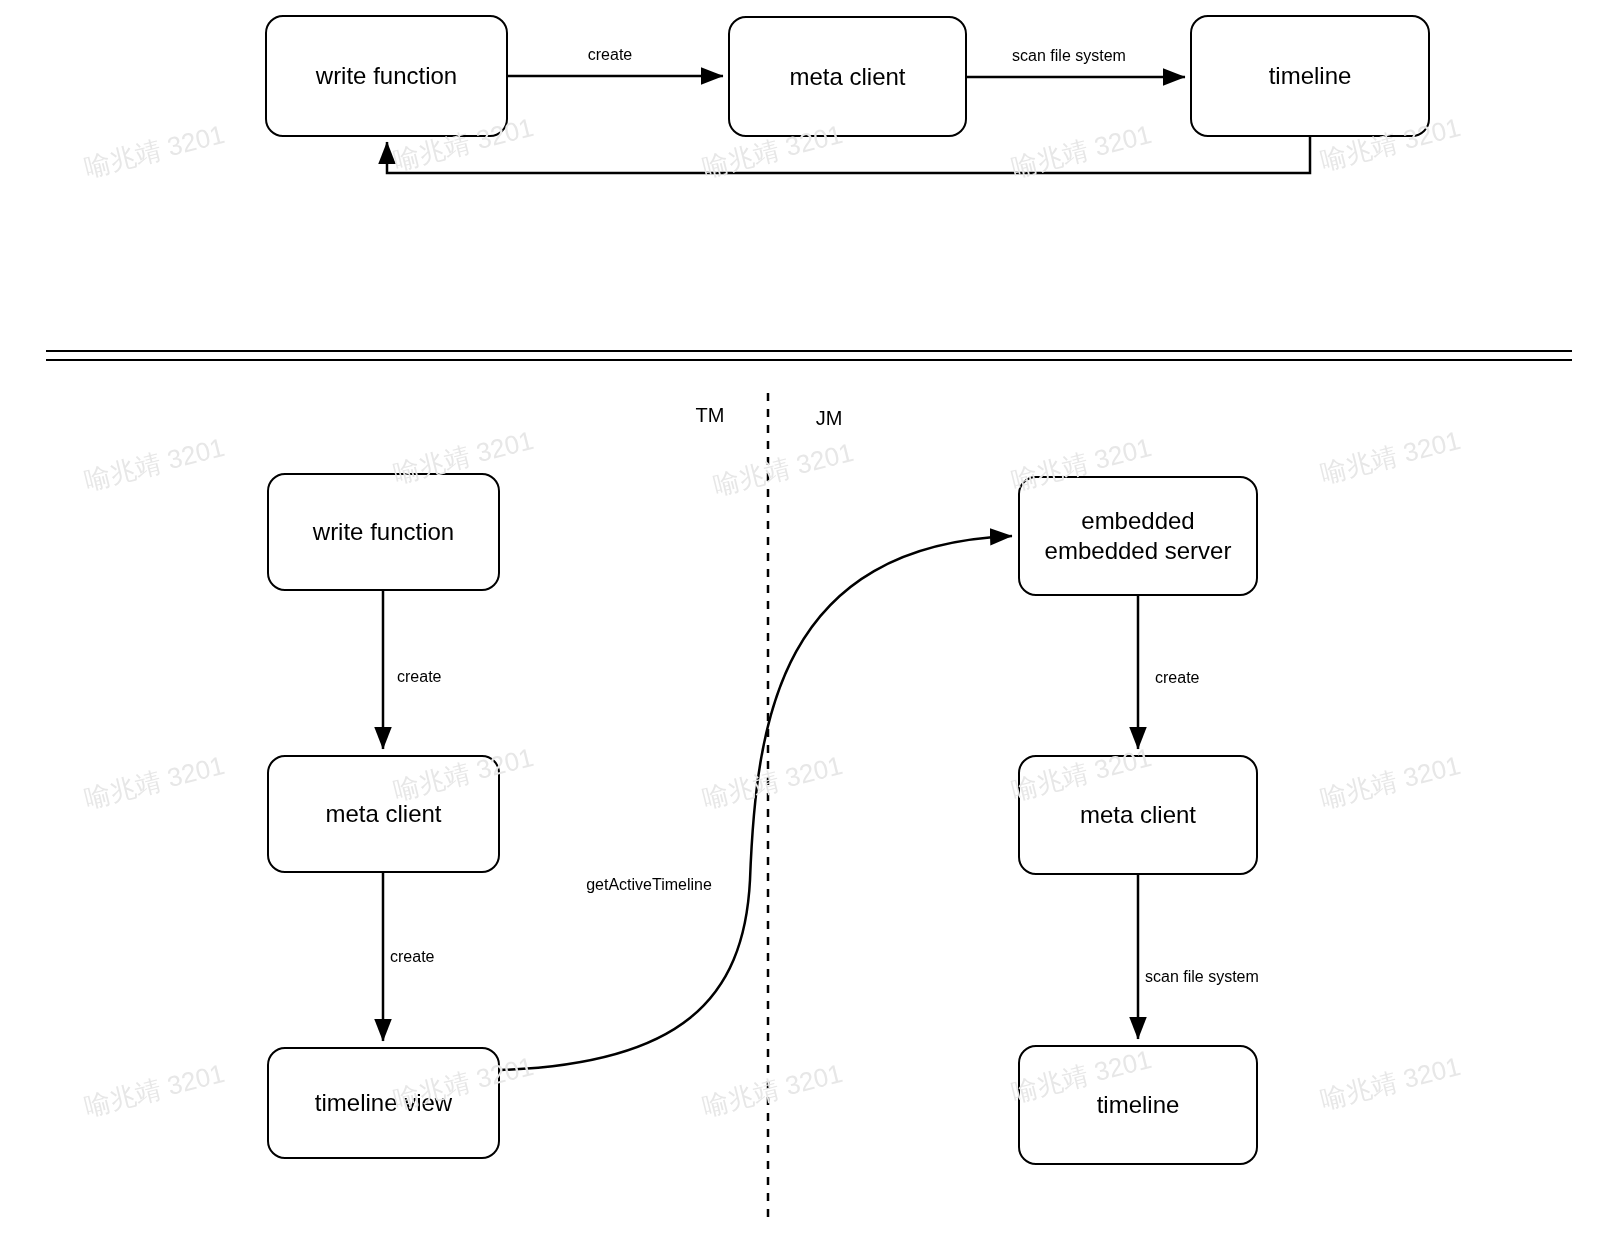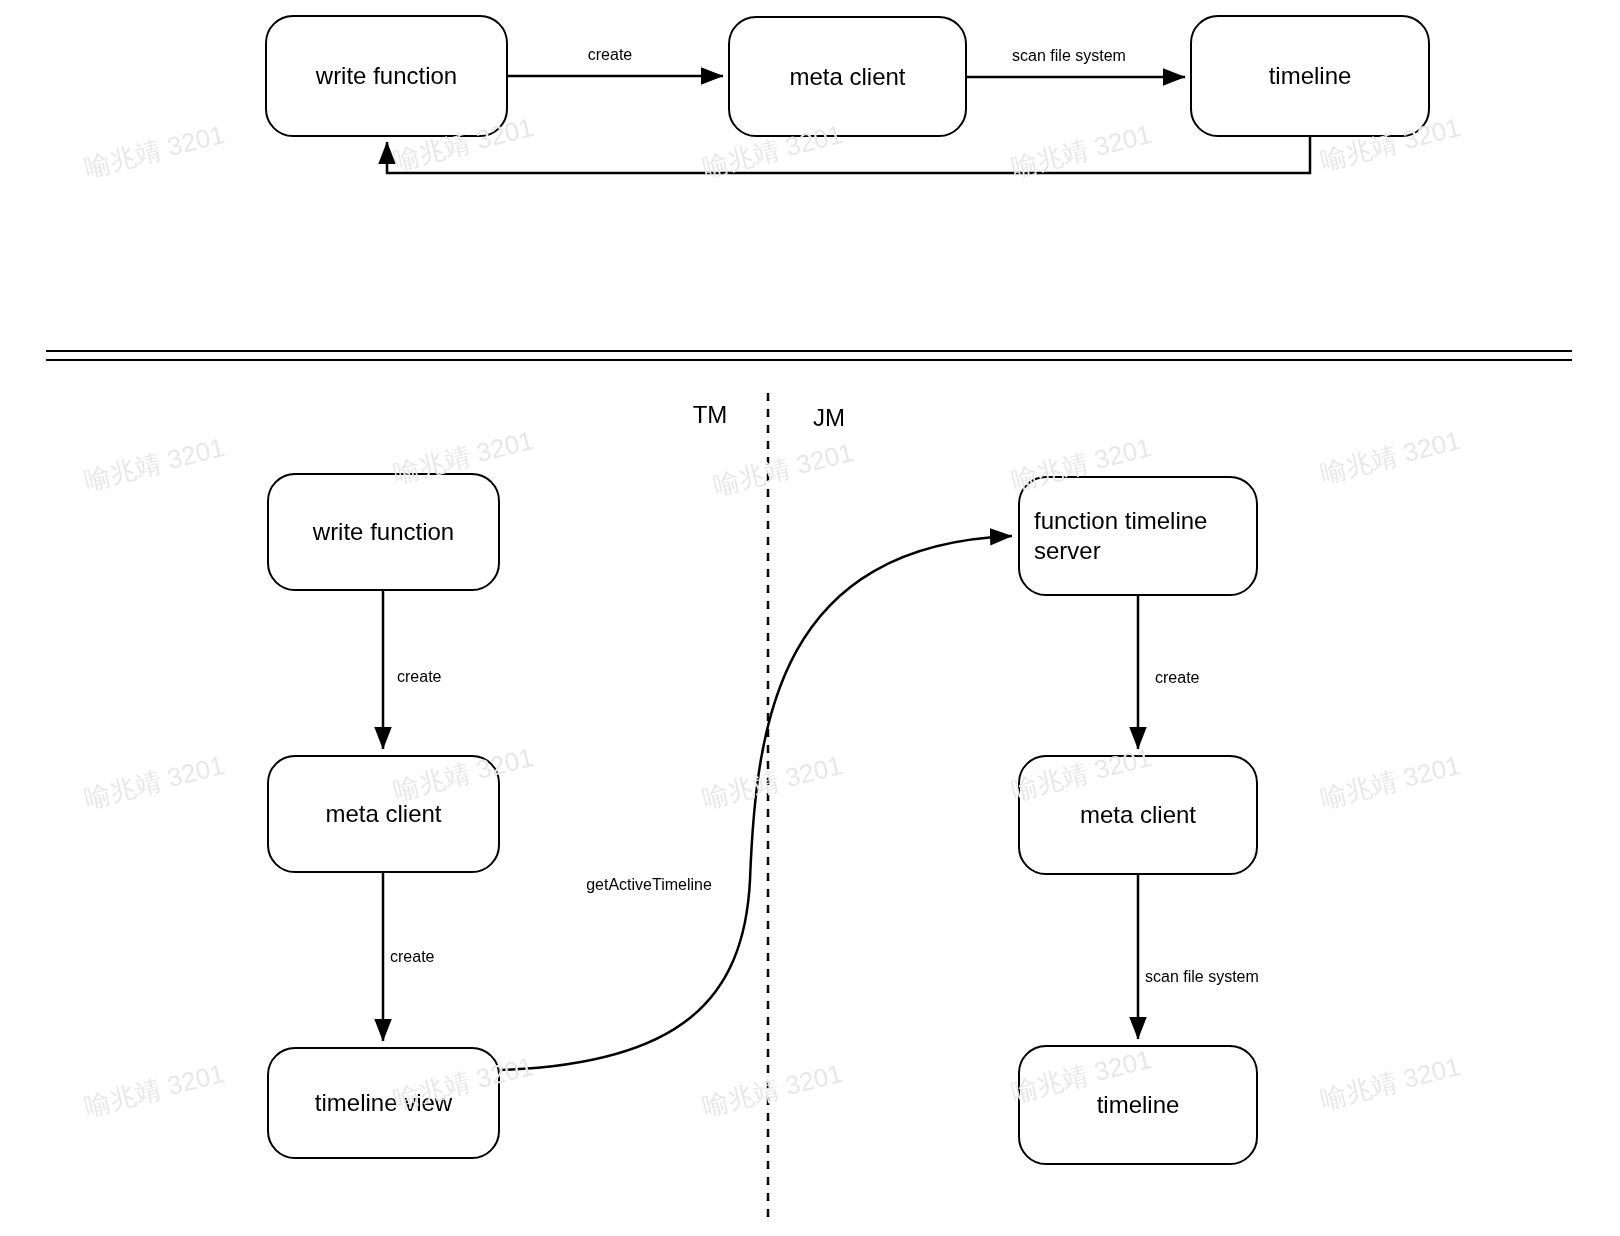--- a/index.html
+++ b/index.html
@@ -28,11 +28,11 @@
     box-sizing: border-box;
     background: #ffffff;
     border: 2.5px solid #000000;
-    border-radius: 28px;
+    border-radius: 18px;
     display: flex;
     align-items: center;
     justify-content: center;
-    text-align: left;
+    text-align: center;
     font-size: 24px;
     line-height: 1.25;
     padding: 4px 14px;

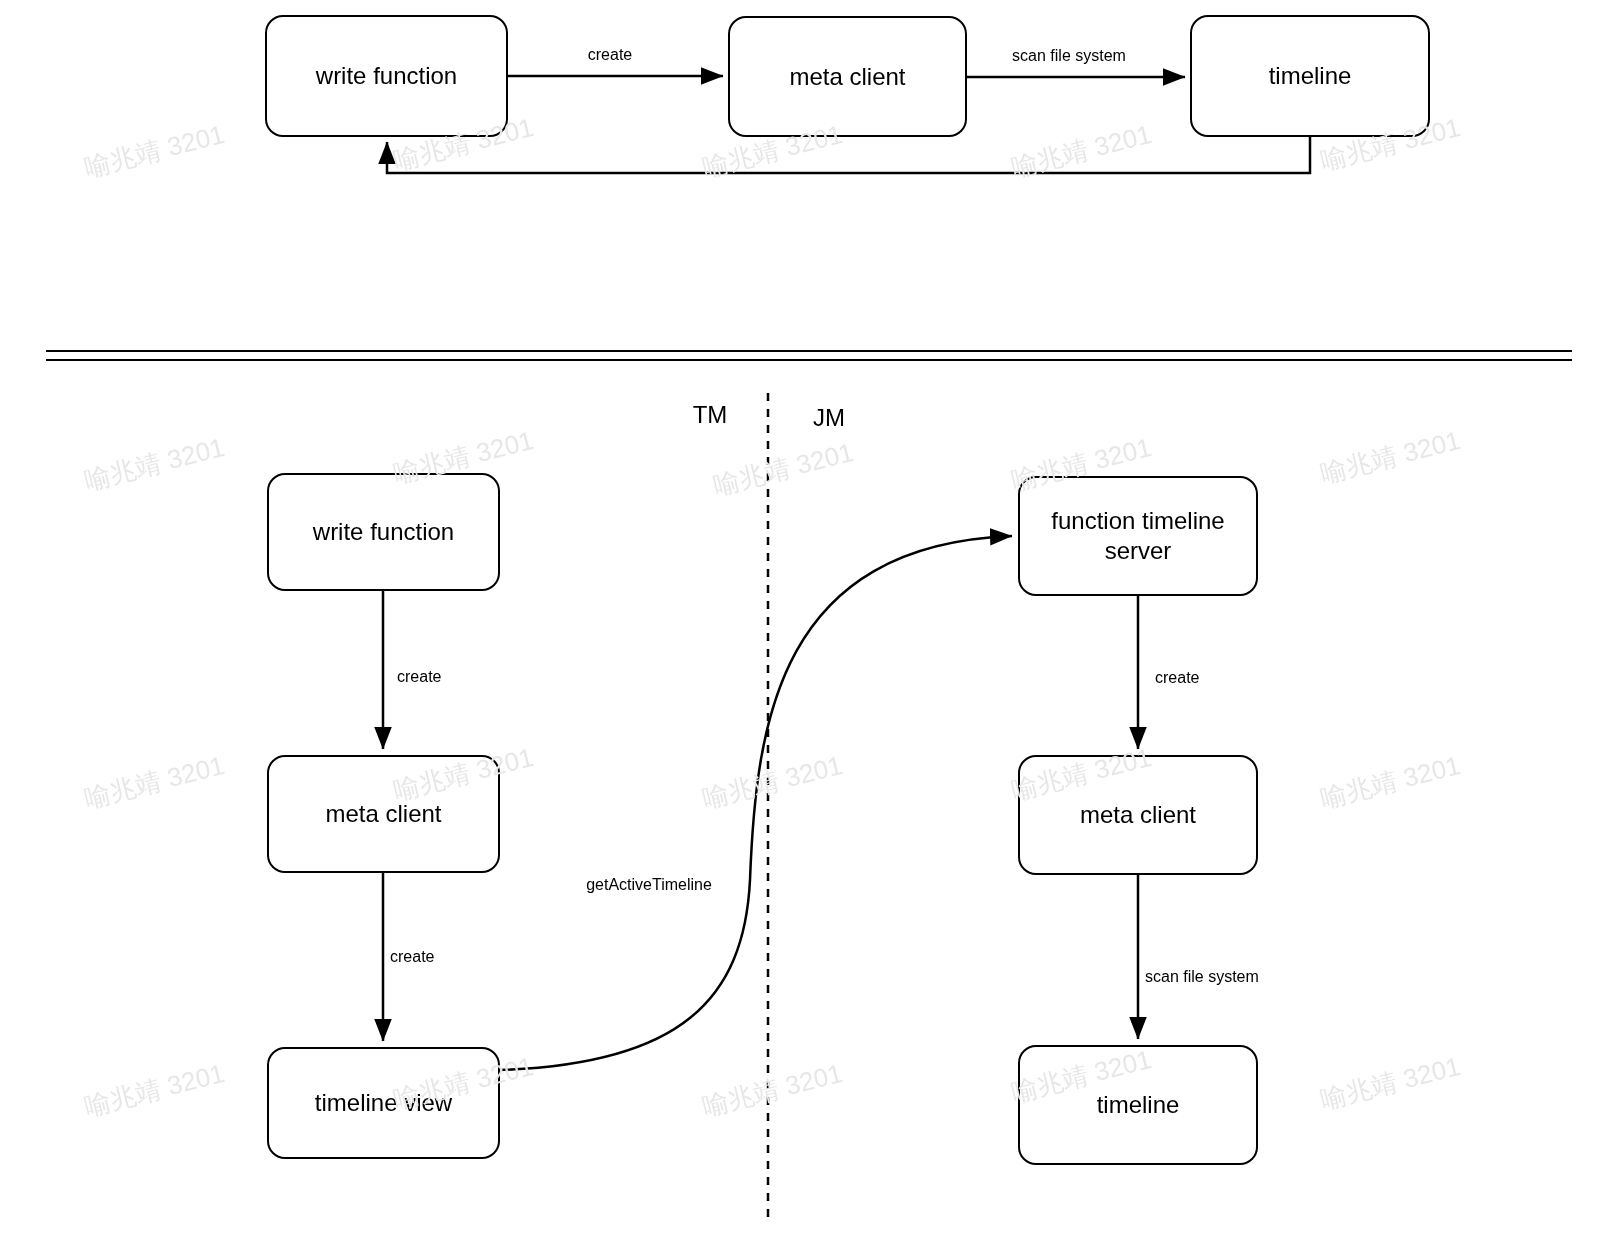--- a/index.html
+++ b/index.html
@@ -48,7 +48,7 @@
   .edge-label.centered { text-align: center; }
   .lane-label {
     position: absolute;
-    font-size: 24px;
+    font-size: 20px;
     line-height: 26px;
     width: 60px;
     text-align: center;

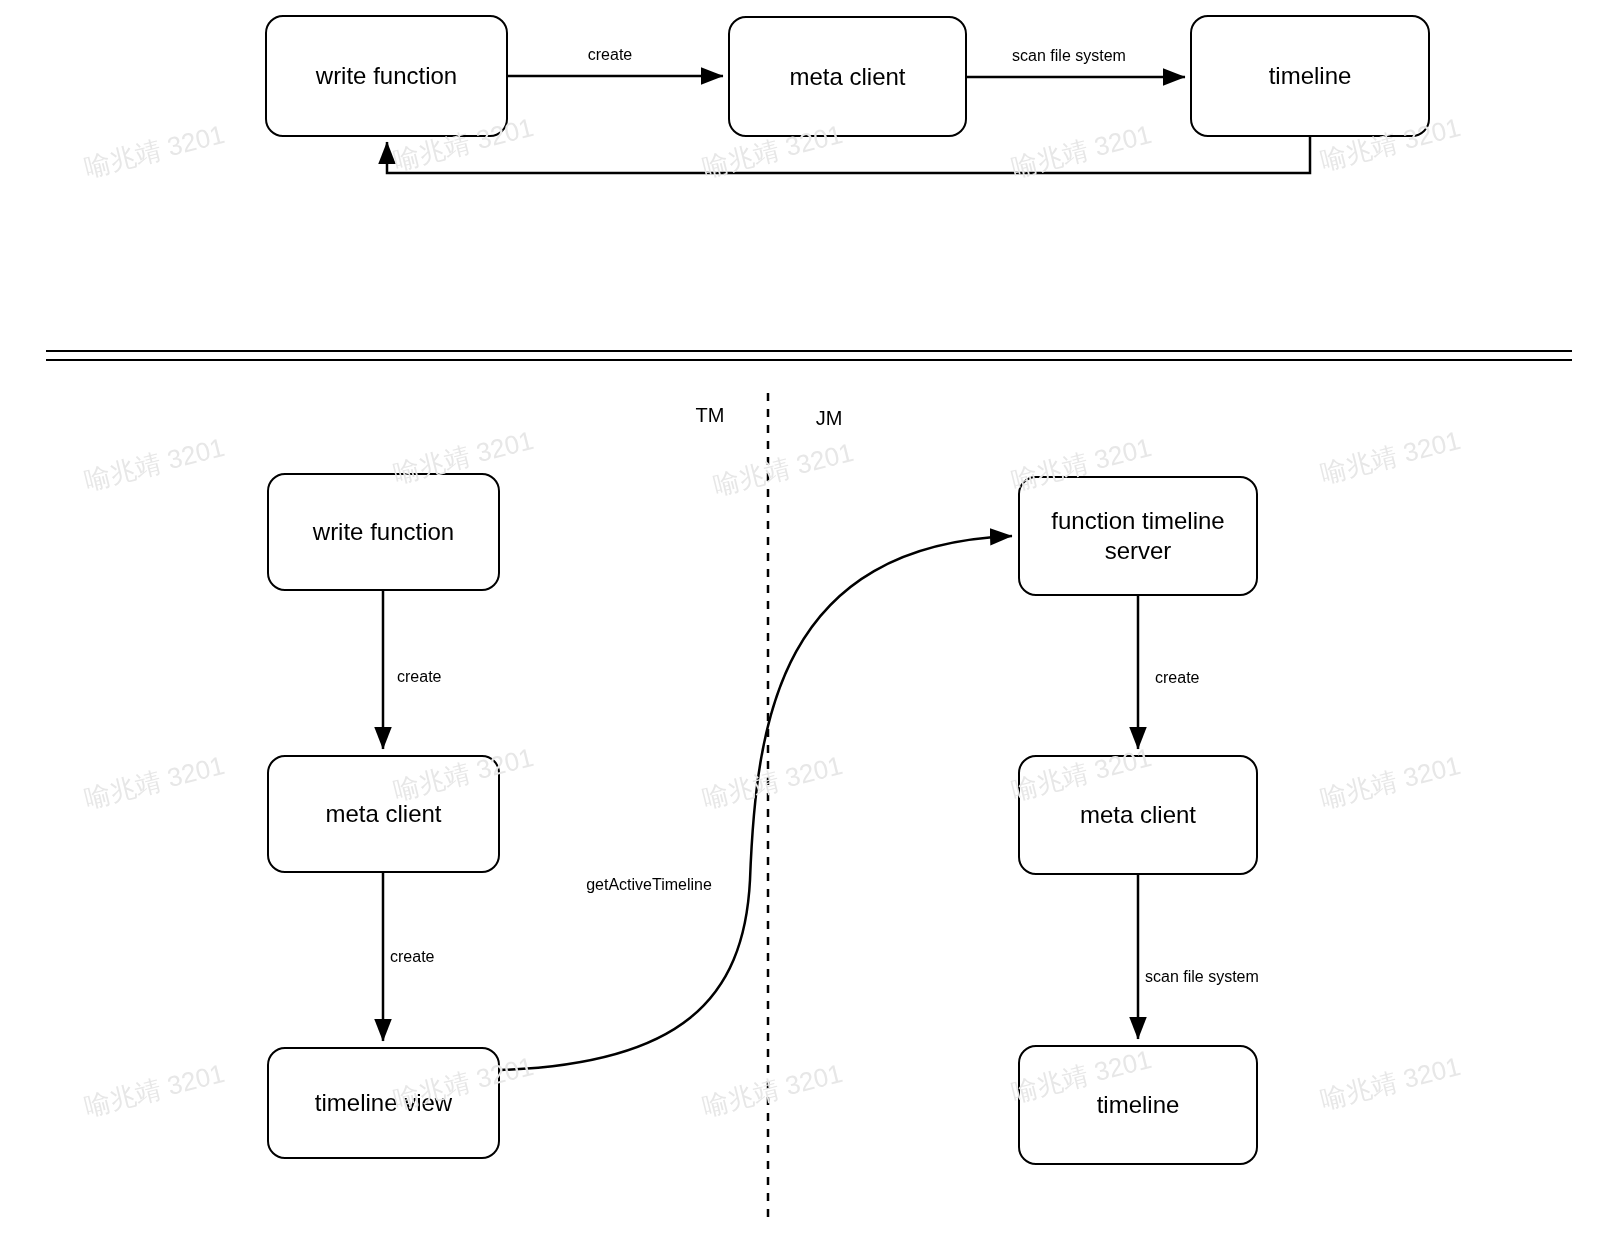--- a/index.html
+++ b/index.html
@@ -125,7 +125,7 @@
 
   <div class="edge-label" style="left:390px; top:944px;">create</div>
 
-  <div class="node" style="left:1018px; top:476px; width:240px; height:120px;">function timeline server</div>
+  <div class="node" style="left:1018px; top:476px; width:240px; height:120px;">embedded embedded server</div>
 
   <div class="node" style="left:1018px; top:755px; width:240px; height:120px;">meta client</div>
 

